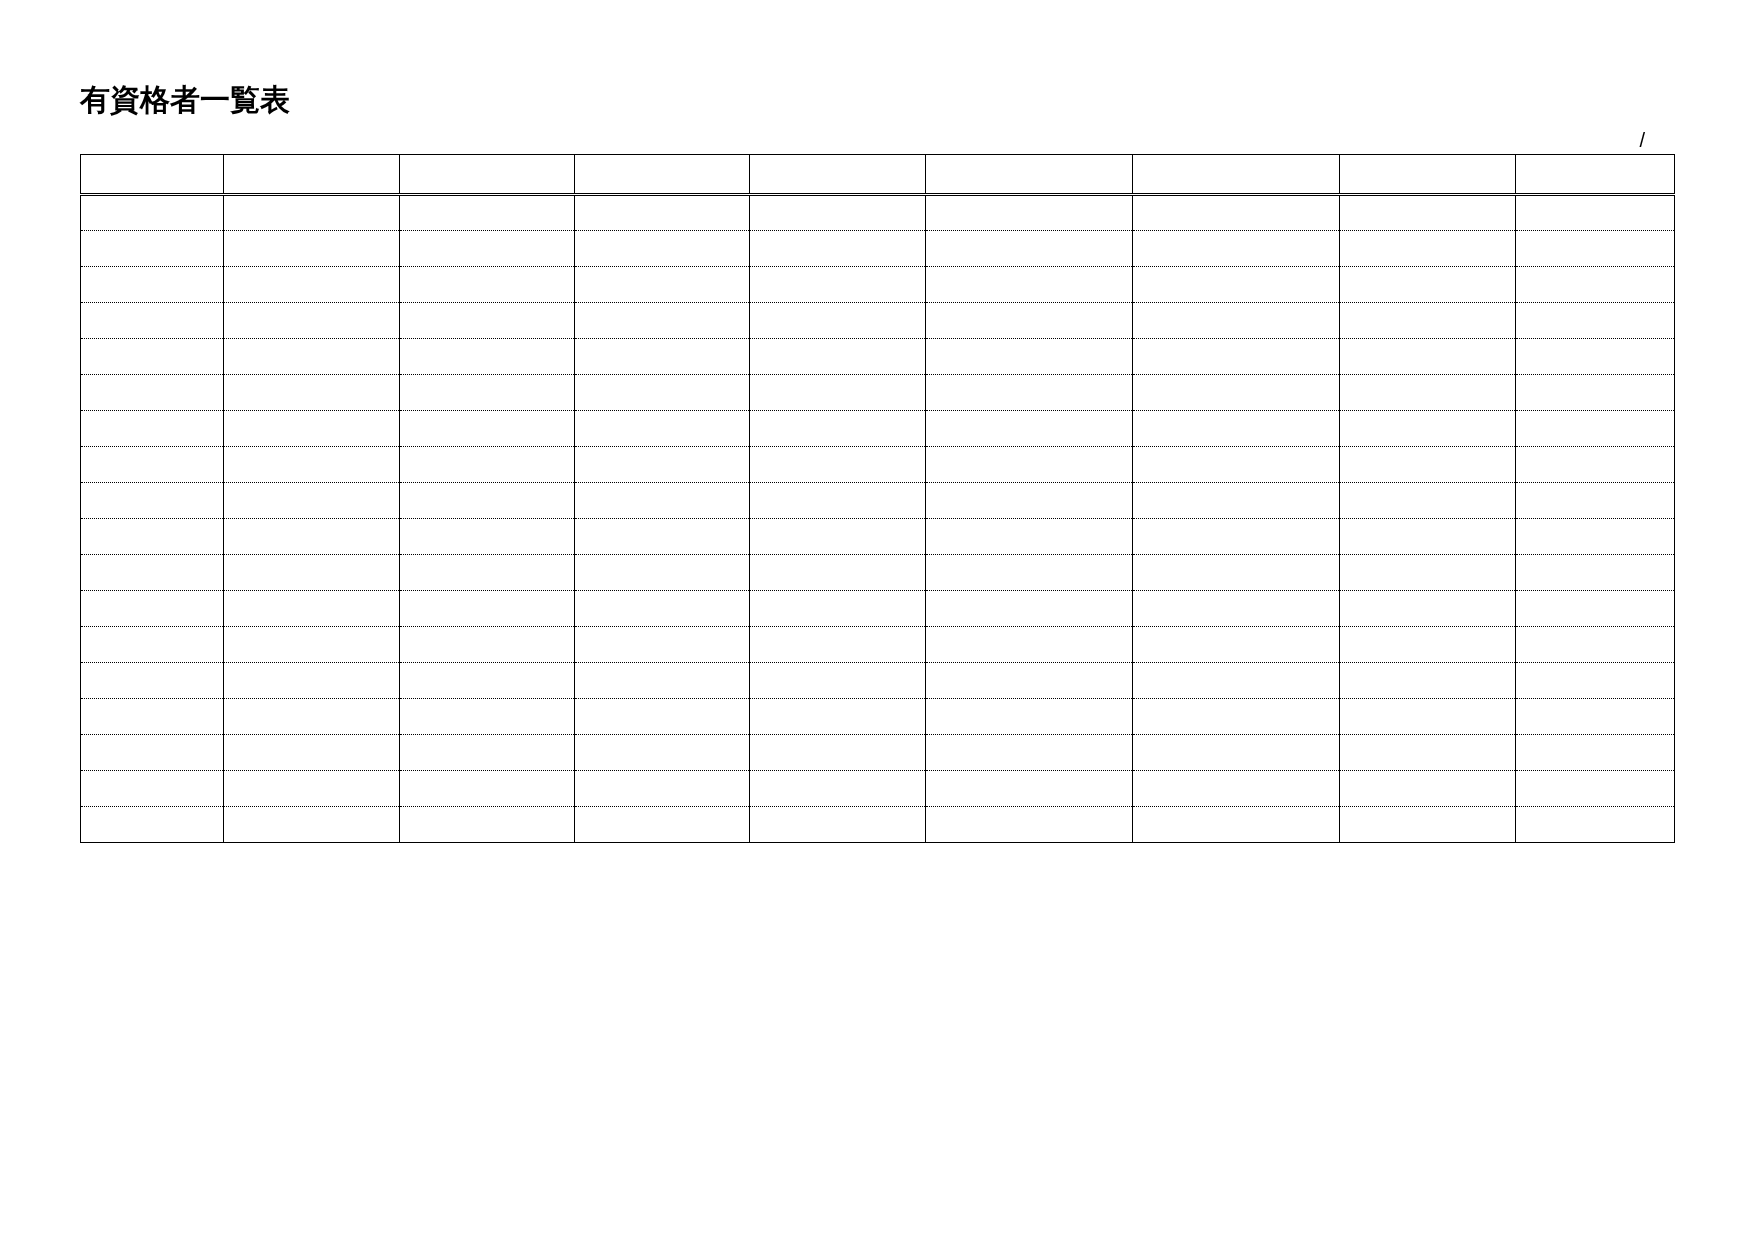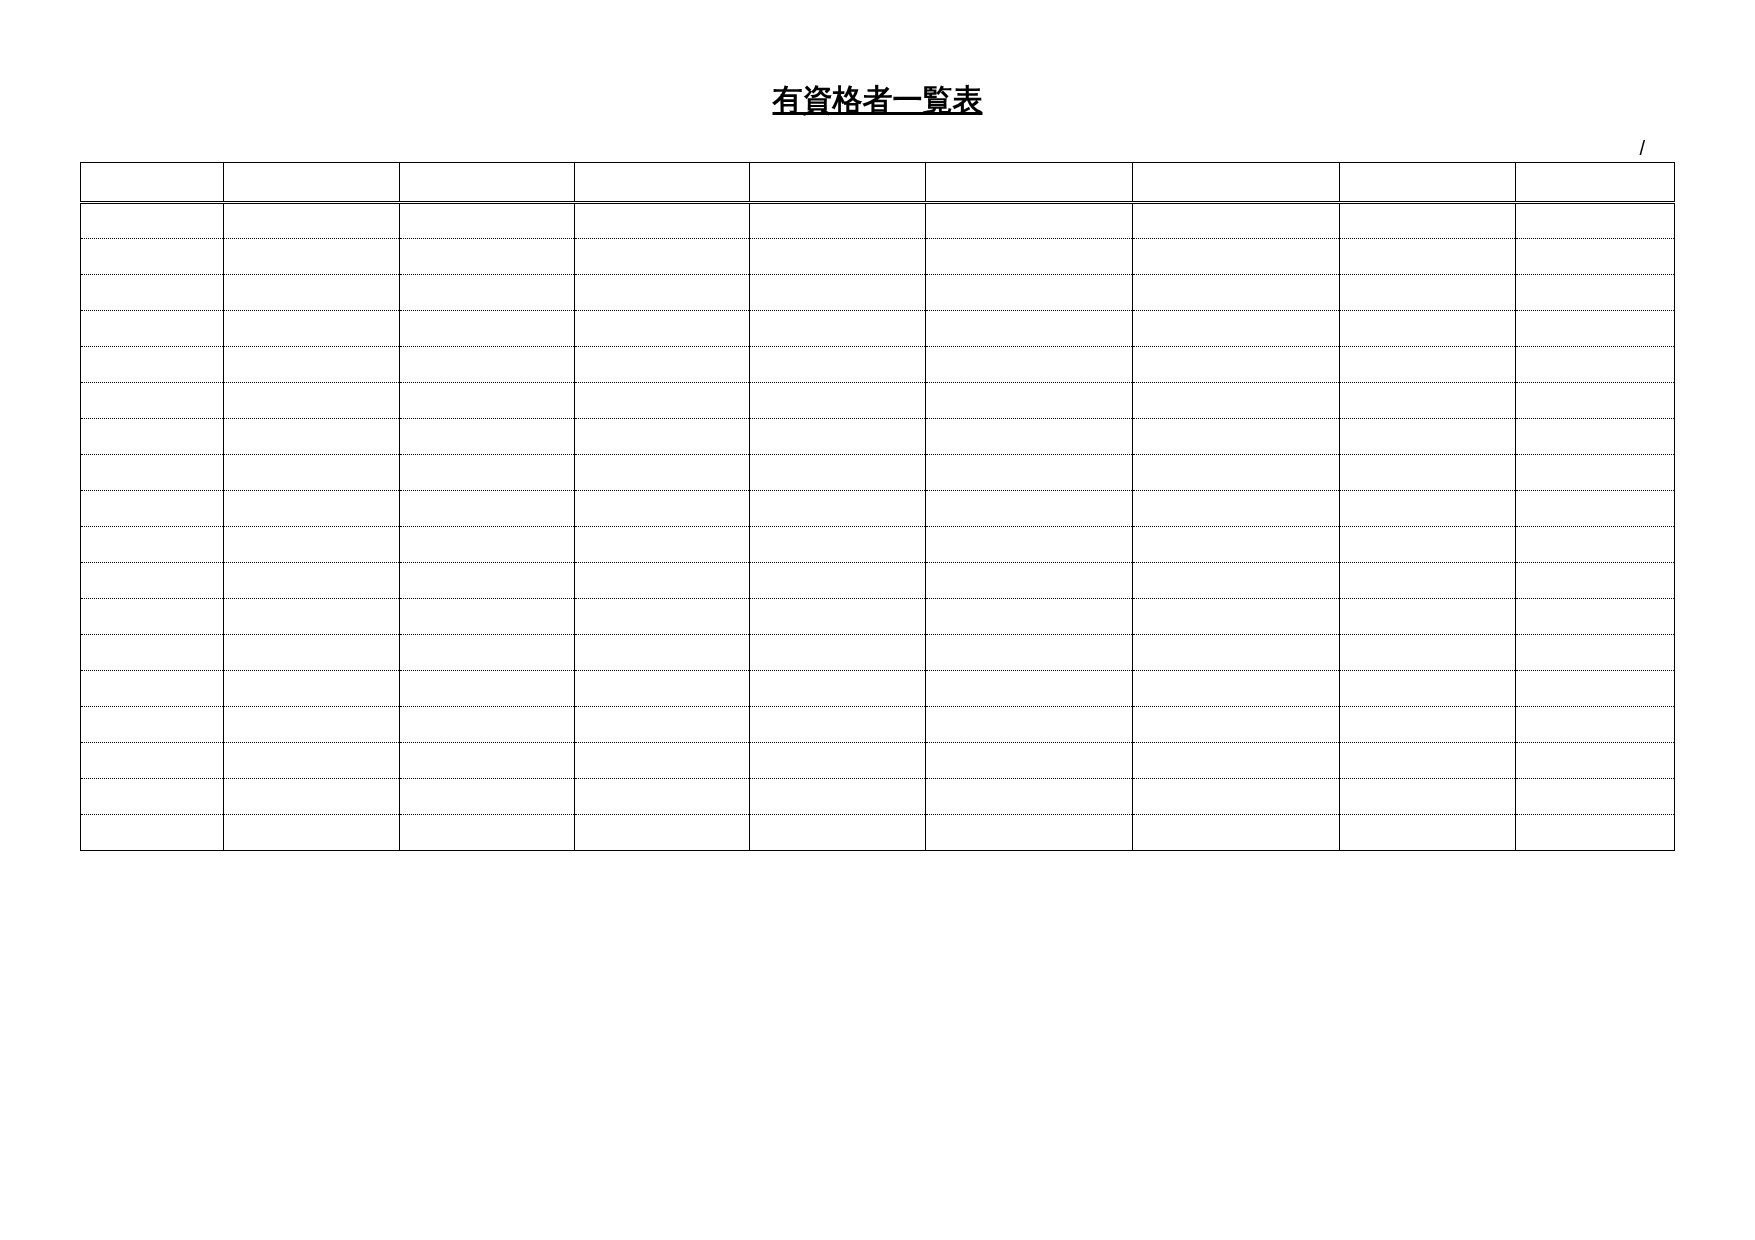--- a/index.html
+++ b/index.html
@@ -18,12 +18,11 @@
       padding: 80px 80px 0 80px;
     }
     .title {
-      text-align: center;
+      text-align: left;
       font-size: 30px;
       font-weight: bold;
       color: #000;
-      margin-bottom: 16px;
-      text-decoration: underline;
+      margin-bottom: 8px;
     }
     .page-number-area {
       text-align: right;

